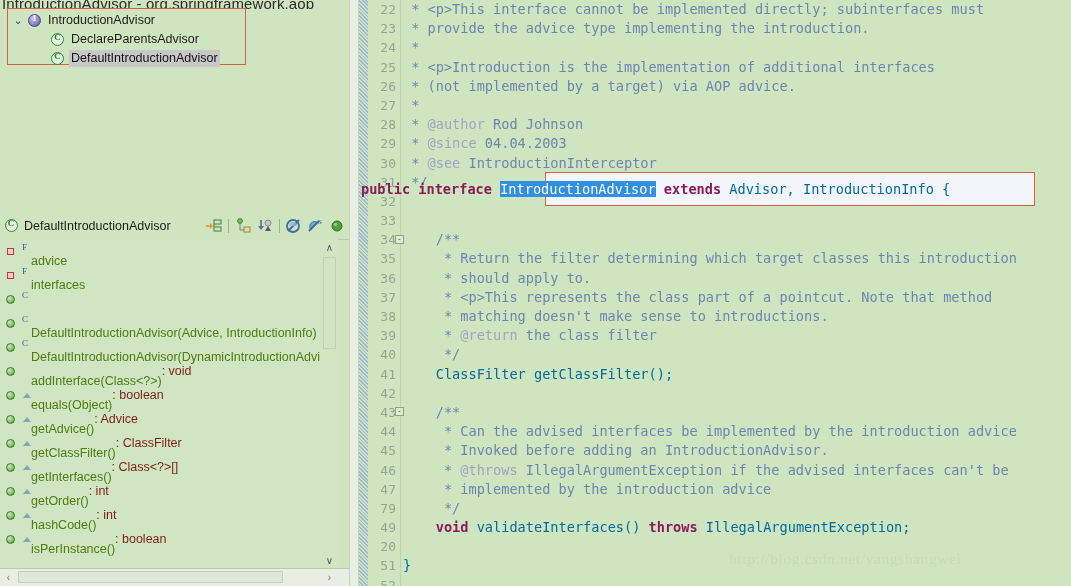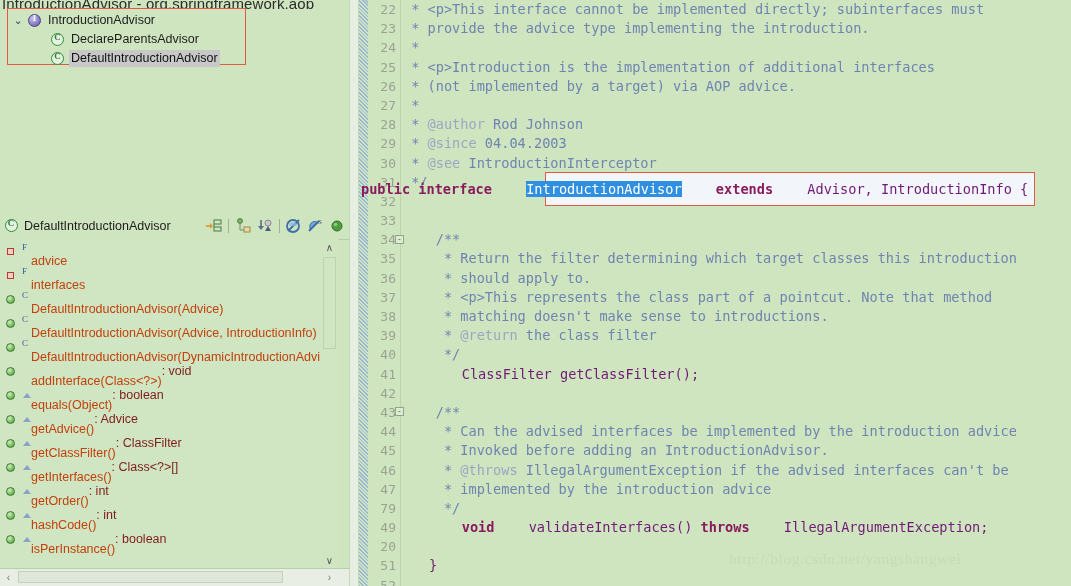--- a/index.html
+++ b/index.html
@@ -314,7 +314,7 @@
   .cmt   { color: #6f84b0; }
   .cmt-tag { color: #9aa7c2; font-style: normal; }
   .kw    { color: #8a1a5e; font-weight: bold; }
-  .plain { color: #701a75; margin-left: 26px; }
+  .plain { color: #0369a1; }
   .sel   { background: #2f8fe0; color: #ffffff; }
 
   #decl-box {

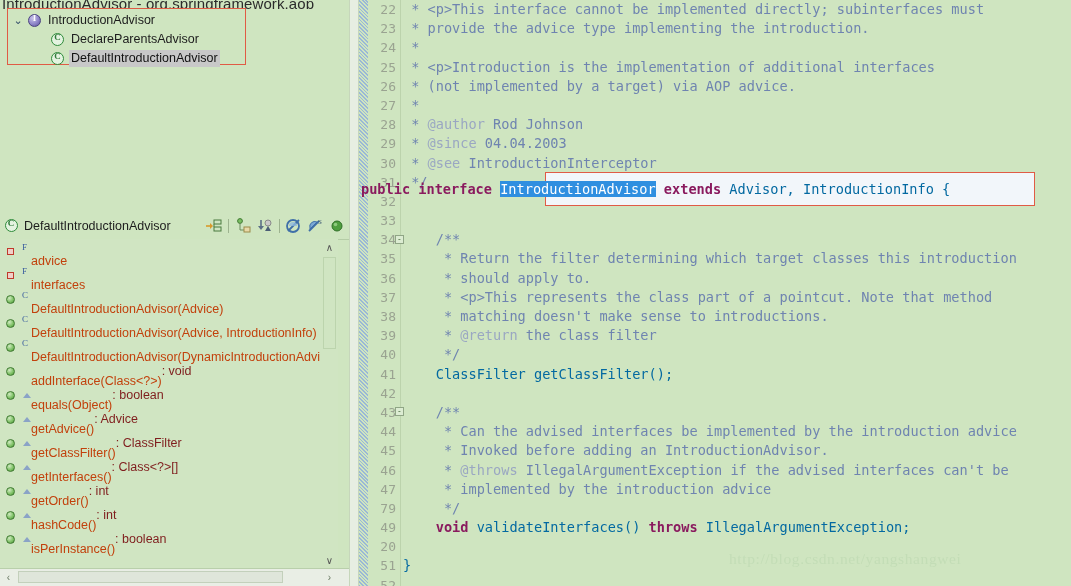--- a/index.html
+++ b/index.html
@@ -200,7 +200,7 @@
     border-right: 4px solid transparent;
     border-bottom: 5px solid #8aa3c7;
   }
-  .m-name { color: #c2410c; margin-top: 20px; }
+  .m-name { color: #4d7c0f; margin-top: 20px; }
   .m-type { color: #7f1d1d; }
 
   #members-vscroll {

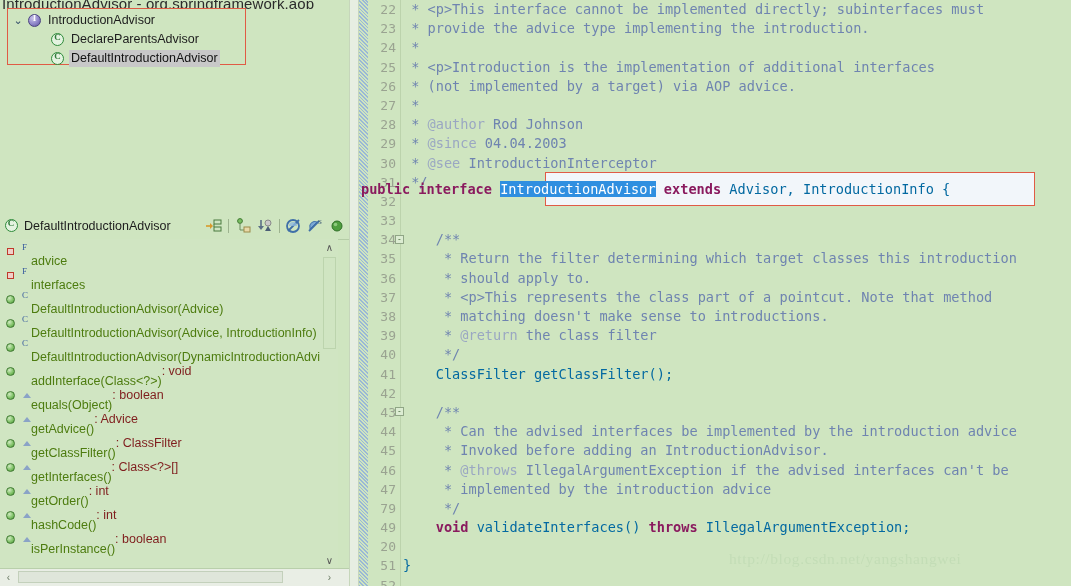--- a/index.html
+++ b/index.html
@@ -468,7 +468,6 @@
             <span class="m-mod">
               <span class="sup-C">C</span>
             </span>
-            <span class="m-name">DefaultIntroductionAdvisor(Advice)</span>
           </div>
           <div class="member-row">
             <span class="m-icon">

